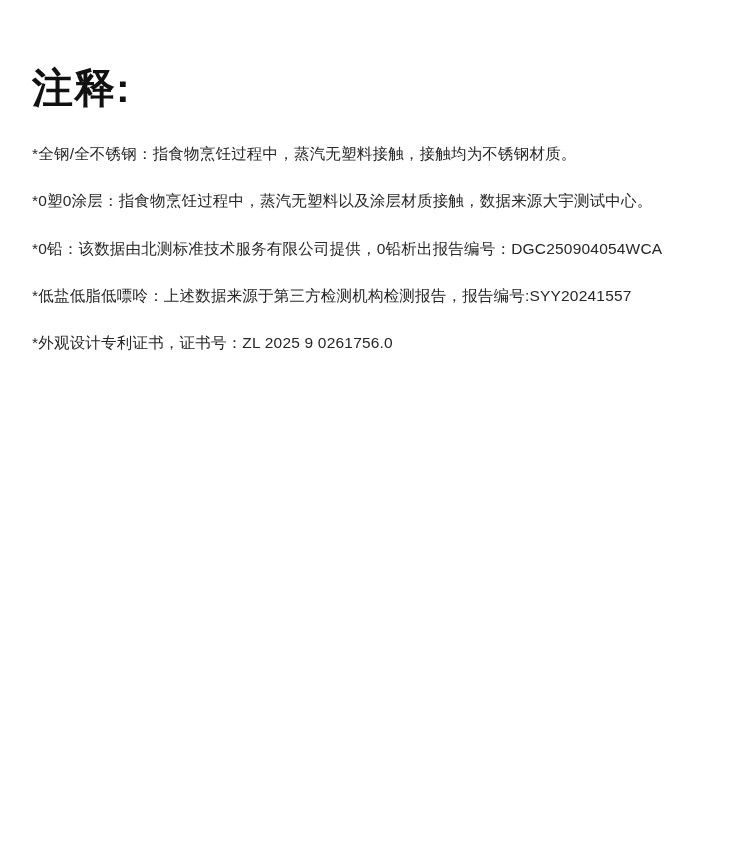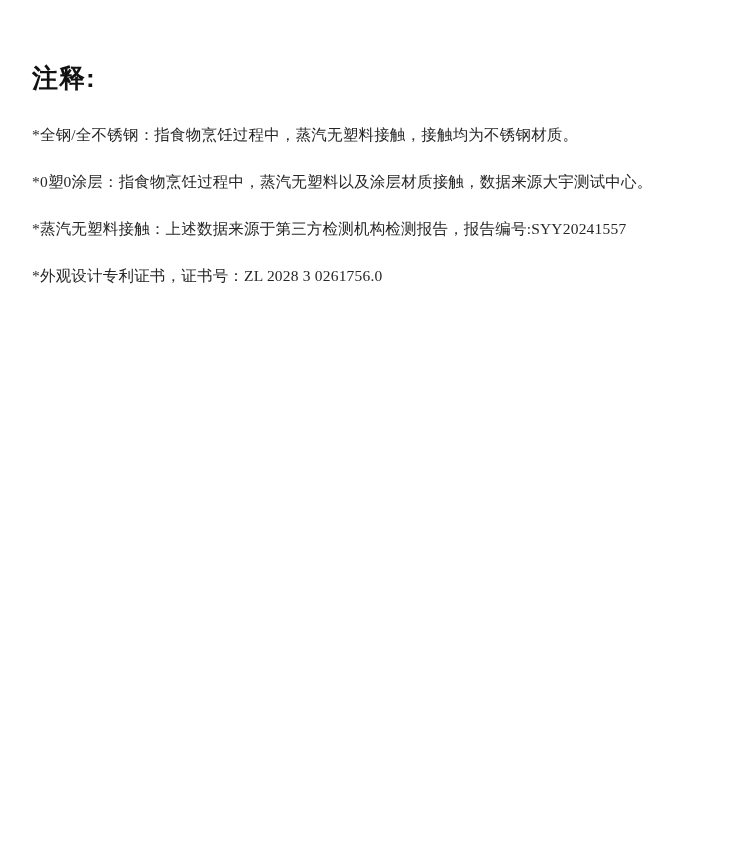--- a/index.html
+++ b/index.html
@@ -22,7 +22,7 @@
     padding: 62px 26px 0 32px;
   }
   .doc-title {
-    font-size: 26px;
+    font-size: 41px;
     font-weight: bold;
     color: #111111;
     letter-spacing: 1px;

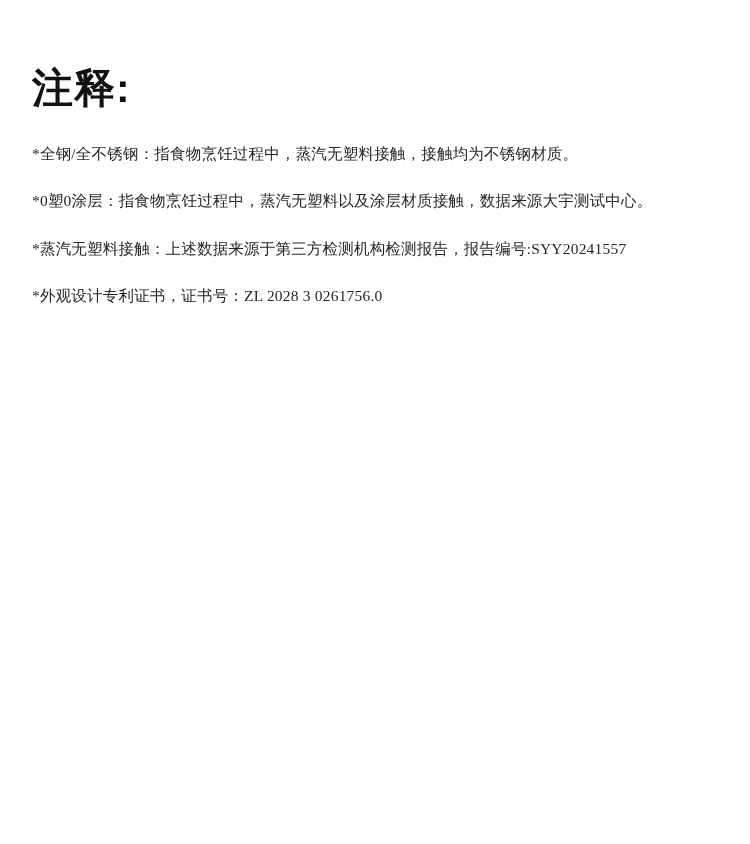--- a/index.html
+++ b/index.html
@@ -31,7 +31,6 @@
   }
   .notes {
     display: block;
-    font-family: Liberation Serif, serif;
   }
   .note {
     font-size: 15.5px;

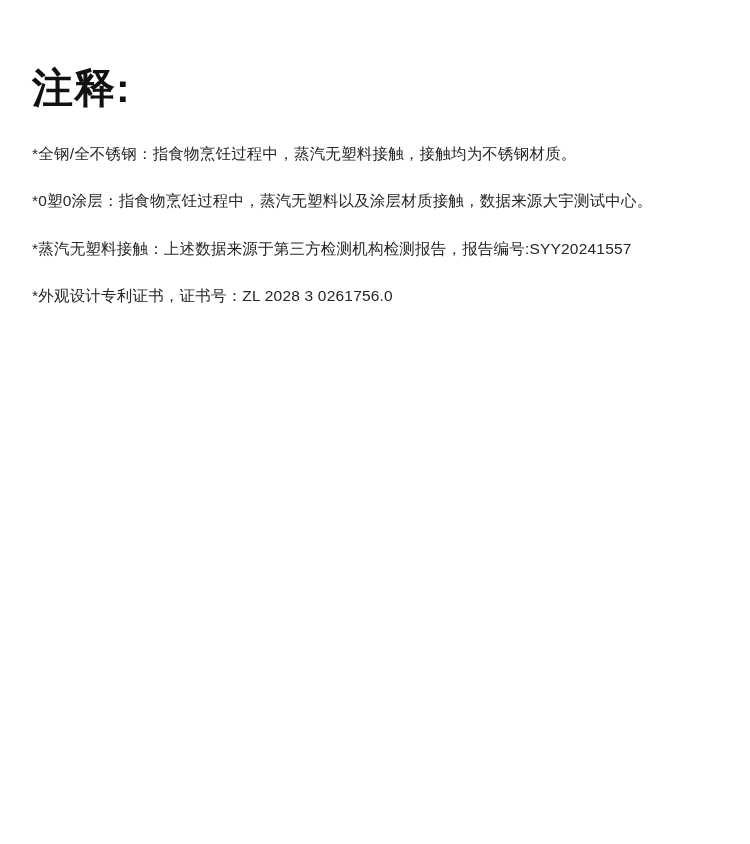--- a/index.html
+++ b/index.html
@@ -54,6 +54,7 @@
   <div class="notes">
     <p class="note">*全钢/全不锈钢：指食物烹饪过程中，蒸汽无塑料接触，接触均为不锈钢材质。</p>
     <p class="note">*0塑0涂层：指食物烹饪过程中，蒸汽无塑料以及涂层材质接触，数据来源大宇测试中心。</p>
+    <p class="note">*0铅：该数据由北测标准技术服务有限公司提供，0铅析出报告编号：DGC250904054WCA</p>
     <p class="note">*蒸汽无塑料接触：上述数据来源于第三方检测机构检测报告，报告编号:SYY20241557</p>
     <p class="note">*外观设计专利证书，证书号：ZL 2028 3 0261756.0</p>
   </div>

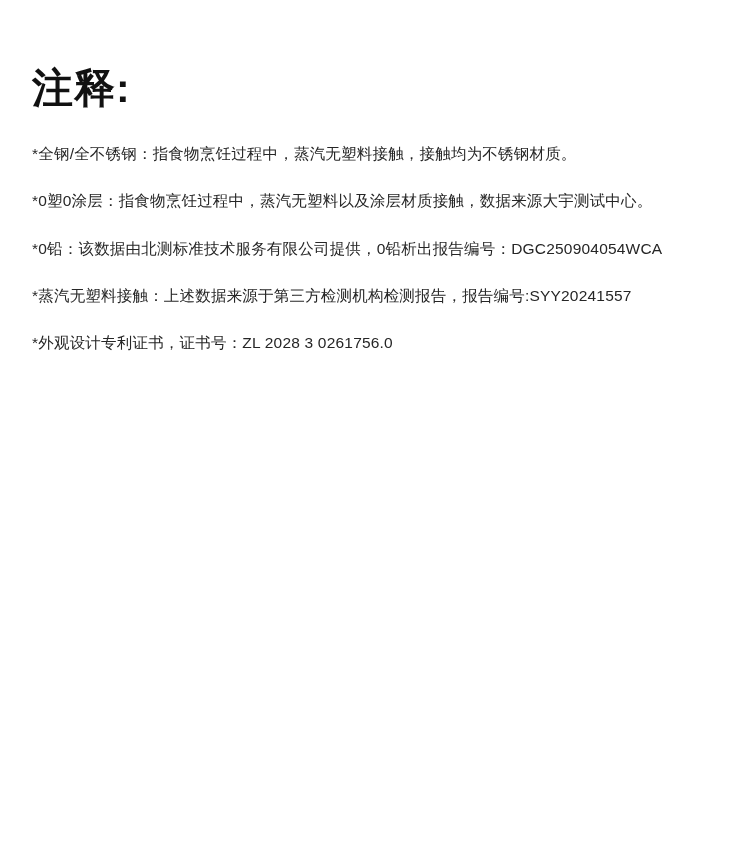--- a/index.html
+++ b/index.html
@@ -55,7 +55,7 @@
     <p class="note">*全钢/全不锈钢：指食物烹饪过程中，蒸汽无塑料接触，接触均为不锈钢材质。</p>
     <p class="note">*0塑0涂层：指食物烹饪过程中，蒸汽无塑料以及涂层材质接触，数据来源大宇测试中心。</p>
     <p class="note">*0铅：该数据由北测标准技术服务有限公司提供，0铅析出报告编号：DGC250904054WCA</p>
-    <p class="note">*蒸汽无塑料接触：上述数据来源于第三方检测机构检测报告，报告编号:SYY20241557</p>
+    <p class="note">*低盐低脂低嘌呤：上述数据来源于第三方检测机构检测报告，报告编号:SYY20241557</p>
     <p class="note">*外观设计专利证书，证书号：ZL 2028 3 0261756.0</p>
   </div>
 

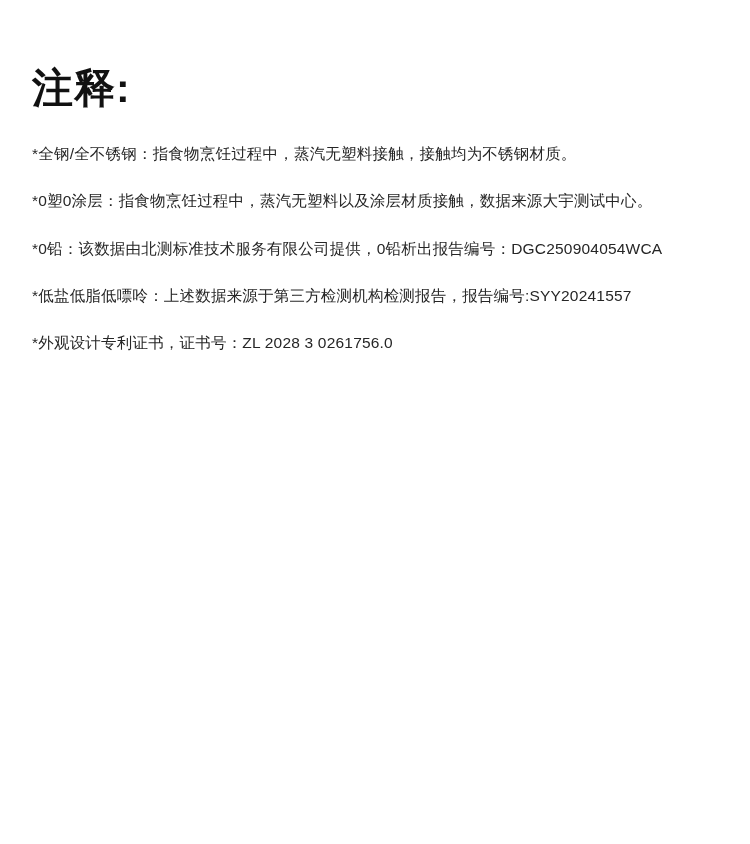--- a/index.html
+++ b/index.html
@@ -56,7 +56,7 @@
     <p class="note">*0塑0涂层：指食物烹饪过程中，蒸汽无塑料以及涂层材质接触，数据来源大宇测试中心。</p>
     <p class="note">*0铅：该数据由北测标准技术服务有限公司提供，0铅析出报告编号：DGC250904054WCA</p>
     <p class="note">*低盐低脂低嘌呤：上述数据来源于第三方检测机构检测报告，报告编号:SYY20241557</p>
-    <p class="note">*外观设计专利证书，证书号：ZL 2028 3 0261756.0</p>
+    <p class="note">*外观设计专利证书，证书号：ZL 2025 9 0261756.0</p>
   </div>
 
 </div>

